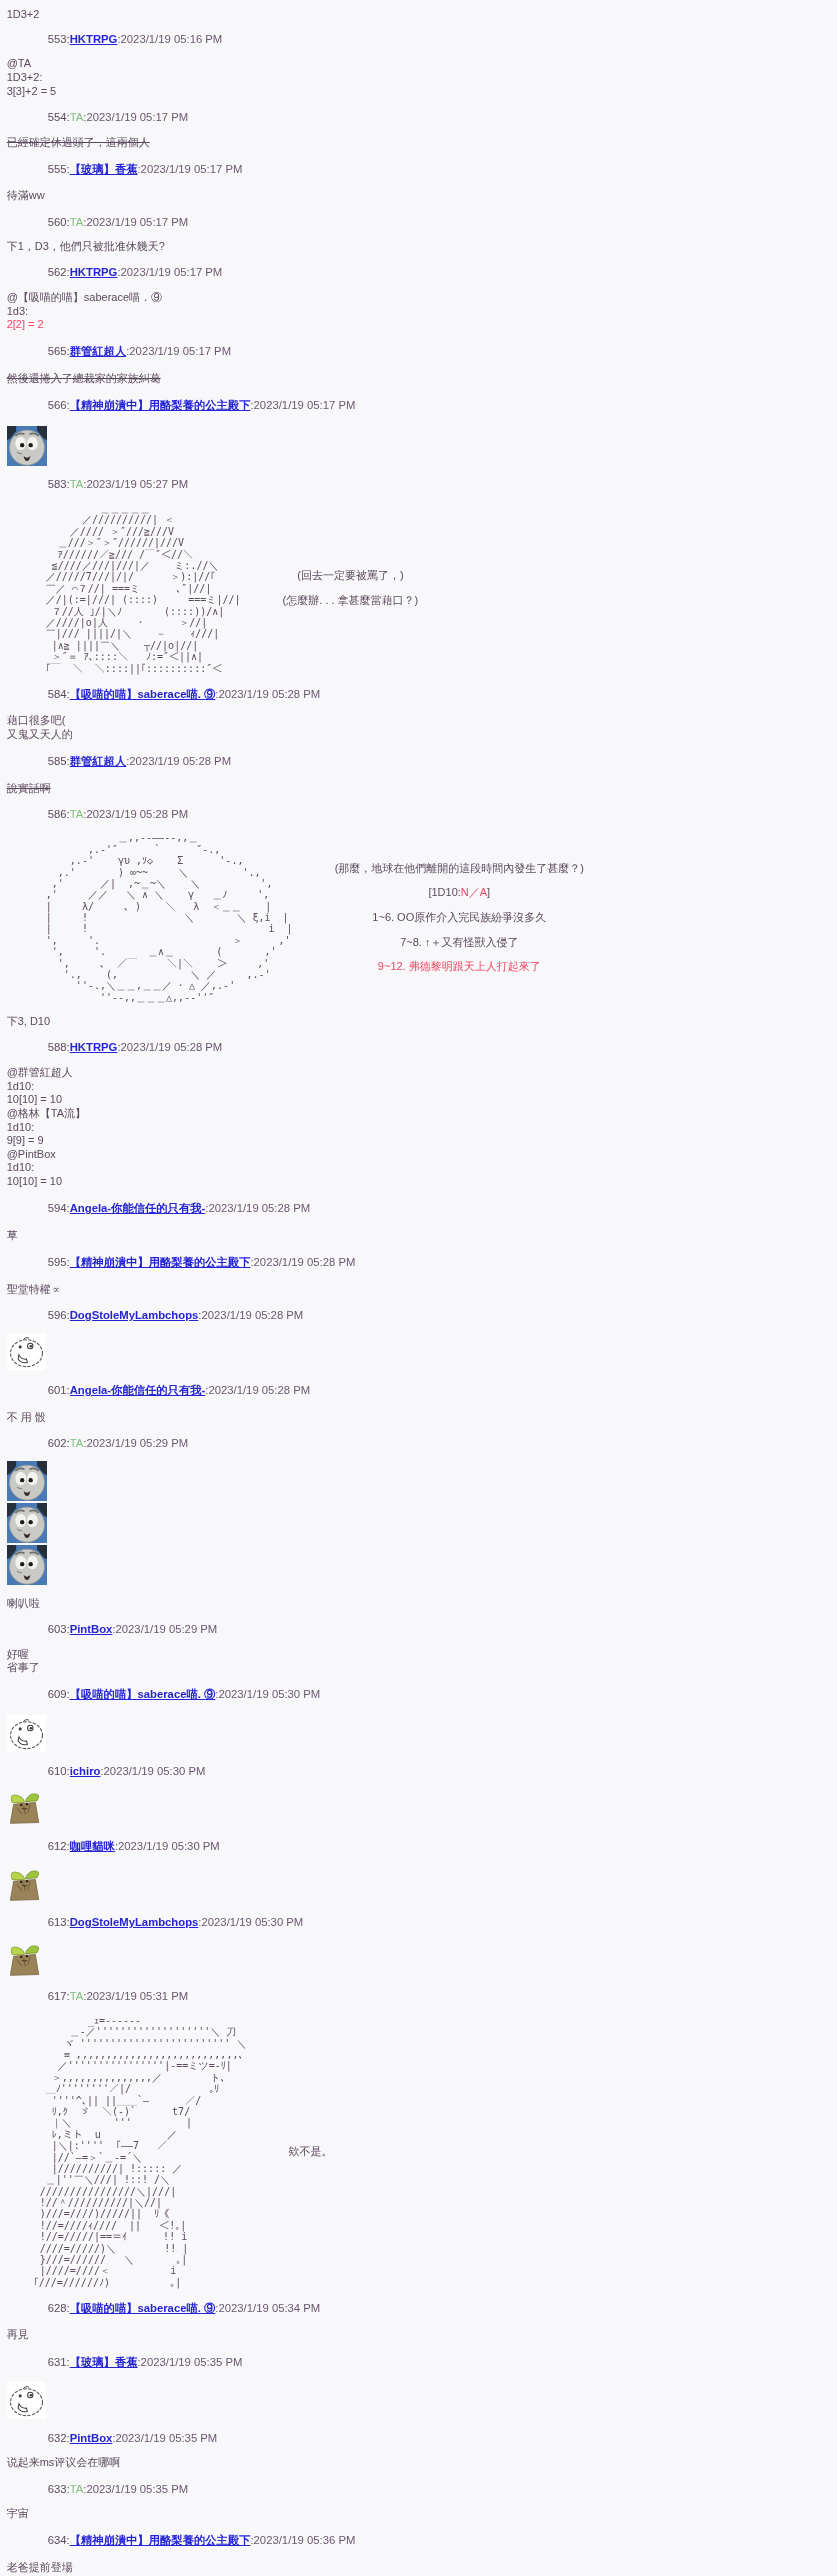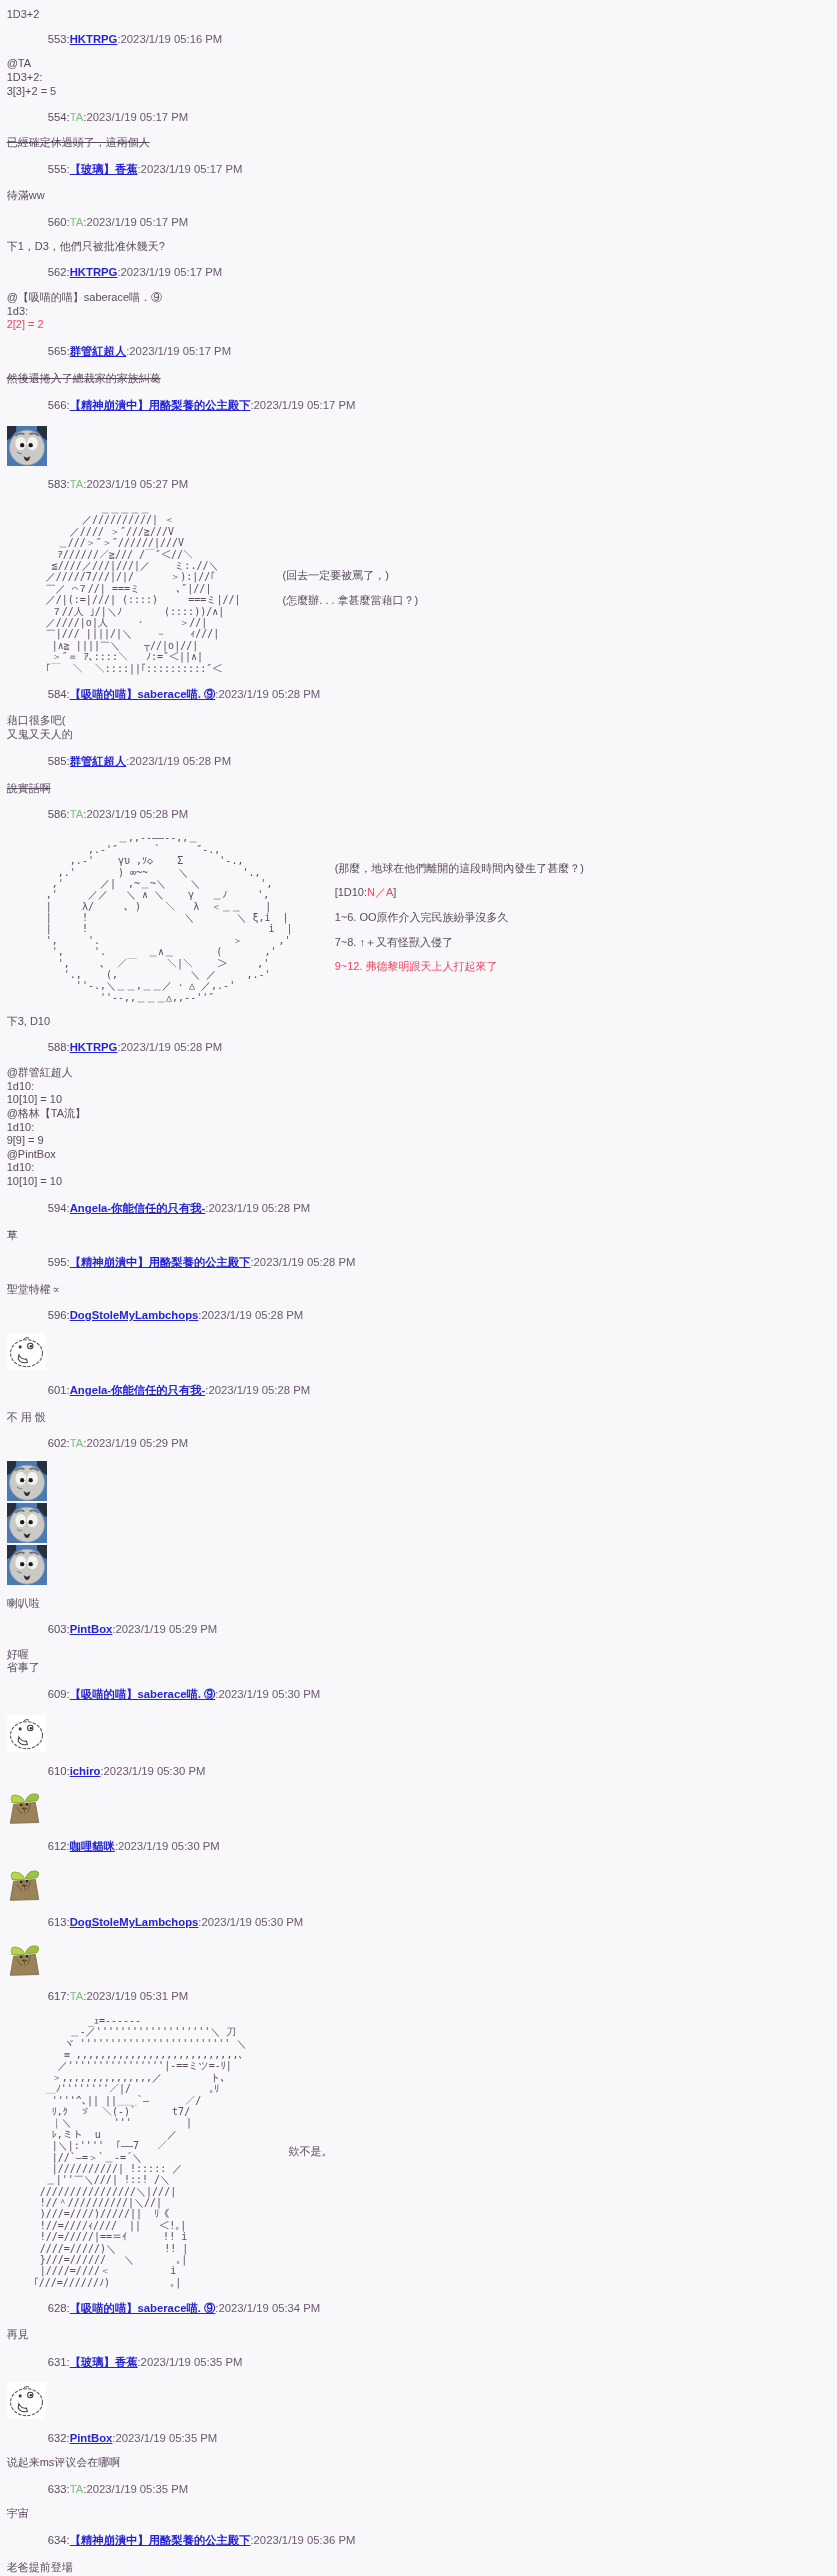--- a/index.html
+++ b/index.html
@@ -21,7 +21,7 @@
   .aa-wrap{display:flex;align-items:center;column-gap:42px;margin:11.7px 0;}
   pre.aa{font-family:"DejaVu Sans Mono",monospace;font-size:10px;line-height:1.14;margin:0 0 0 15px;color:#5a4a5e;}
   .aa-side{font-size:11px;}
-  .aa-side .bline{margin:11px 0;}
+  .aa-side .bline{margin:11px 0;text-align:center;}
 </style>
 </head>
 <body>

